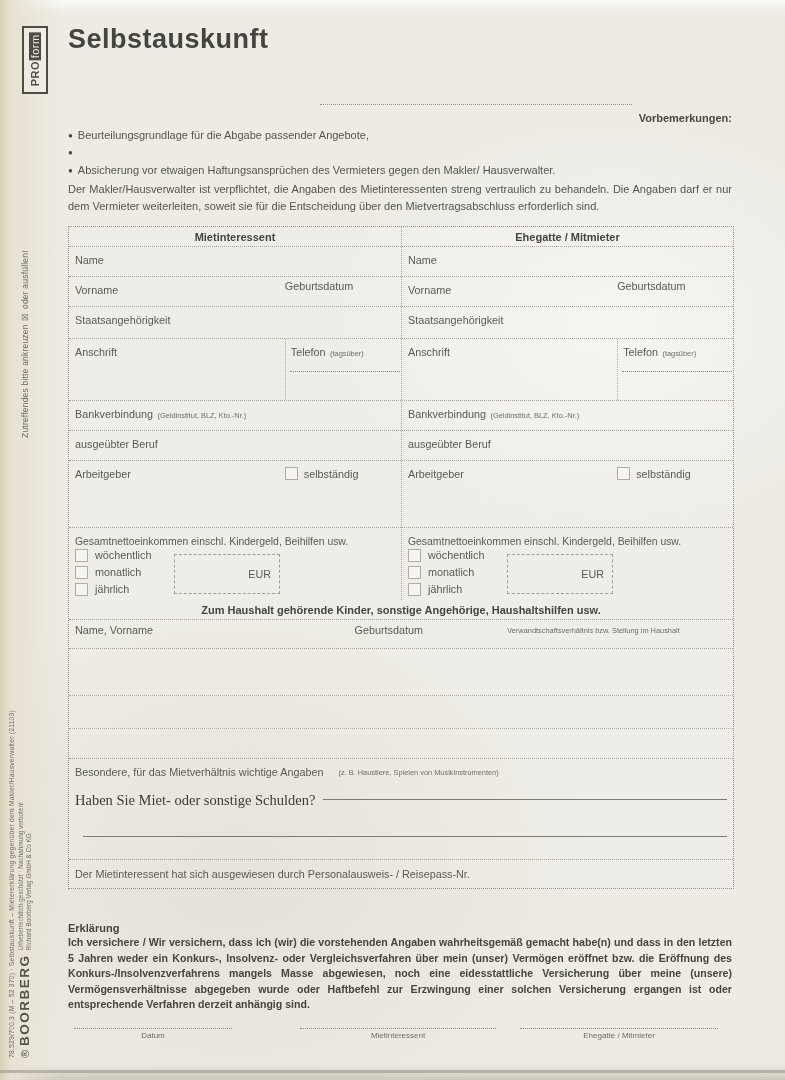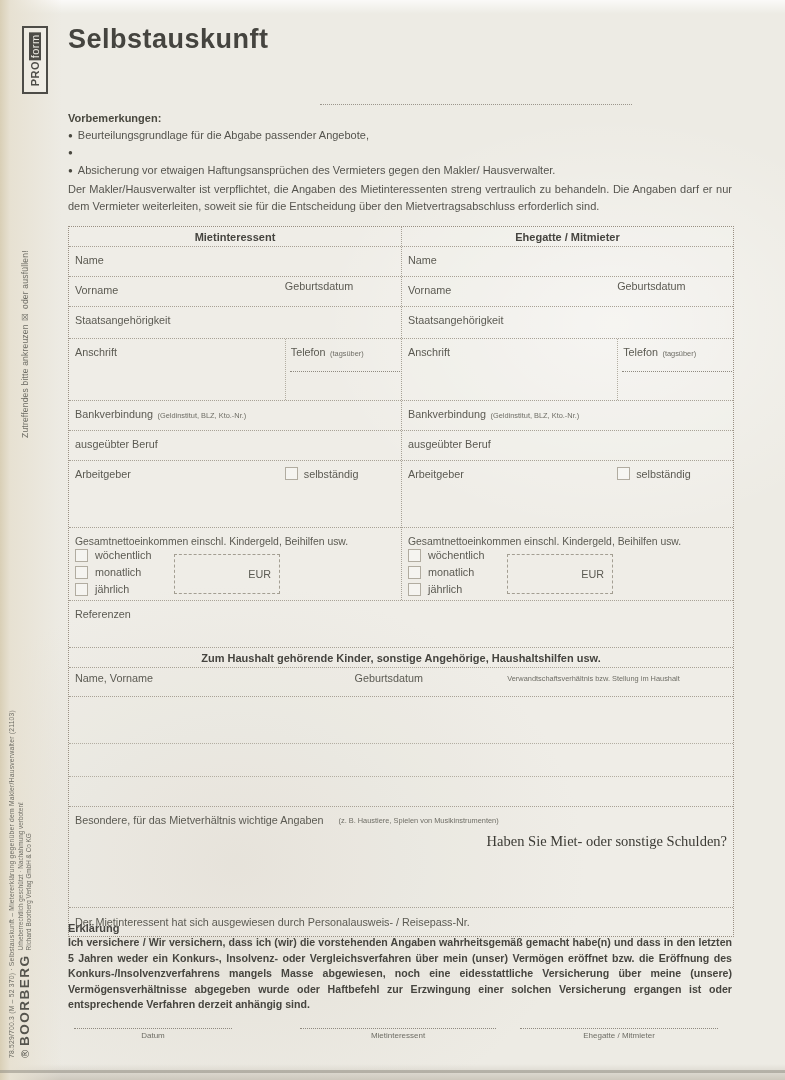--- a/index.html
+++ b/index.html
@@ -48,7 +48,7 @@
   .stamp-line{position:absolute;top:104px;left:252px;width:312px;border-top:1px dotted #9b968c;}
 
   .vorb{position:absolute;top:110px;left:0;width:664px;font-size:11px;line-height:17px;color:#55544e;}
-  .vorb-heading{font-weight:bold;color:#49483f;}
+  .vorb-heading{font-weight:bold;color:#49483f;text-align:right;}
   .bullet{display:flex;align-items:baseline;}
   .bullet-glyph{font-size:8px;margin-right:5px;position:relative;top:-1px;color:#49483f;}
   .vorb-note{margin-top:1px;text-align:justify;}

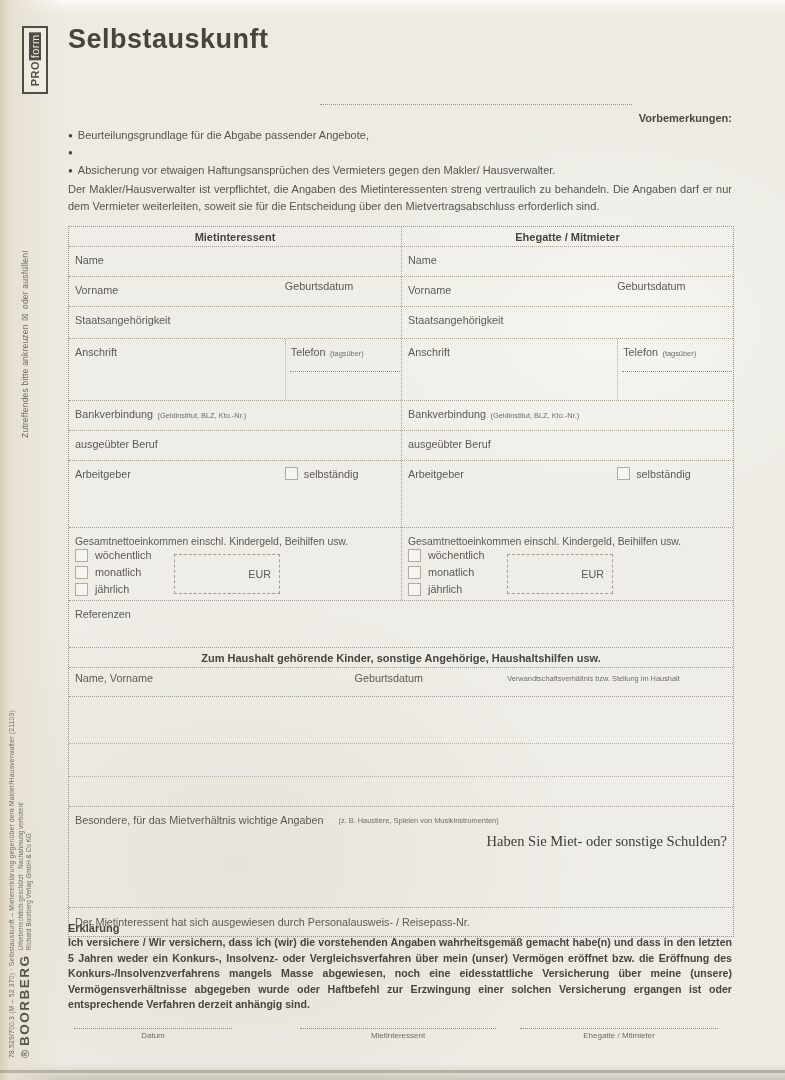--- a/index.html
+++ b/index.html
@@ -281,9 +281,6 @@
       </div>
     </div>
 
-    <div class="row r-referenzen pad">
-      <span class="lbl">Referenzen</span>
-    </div>
 
     <div class="hh-title">Zum Haushalt gehörende Kinder, sonstige Angehörige, Haushaltshilfen usw.</div>
     <div class="hh-labels">

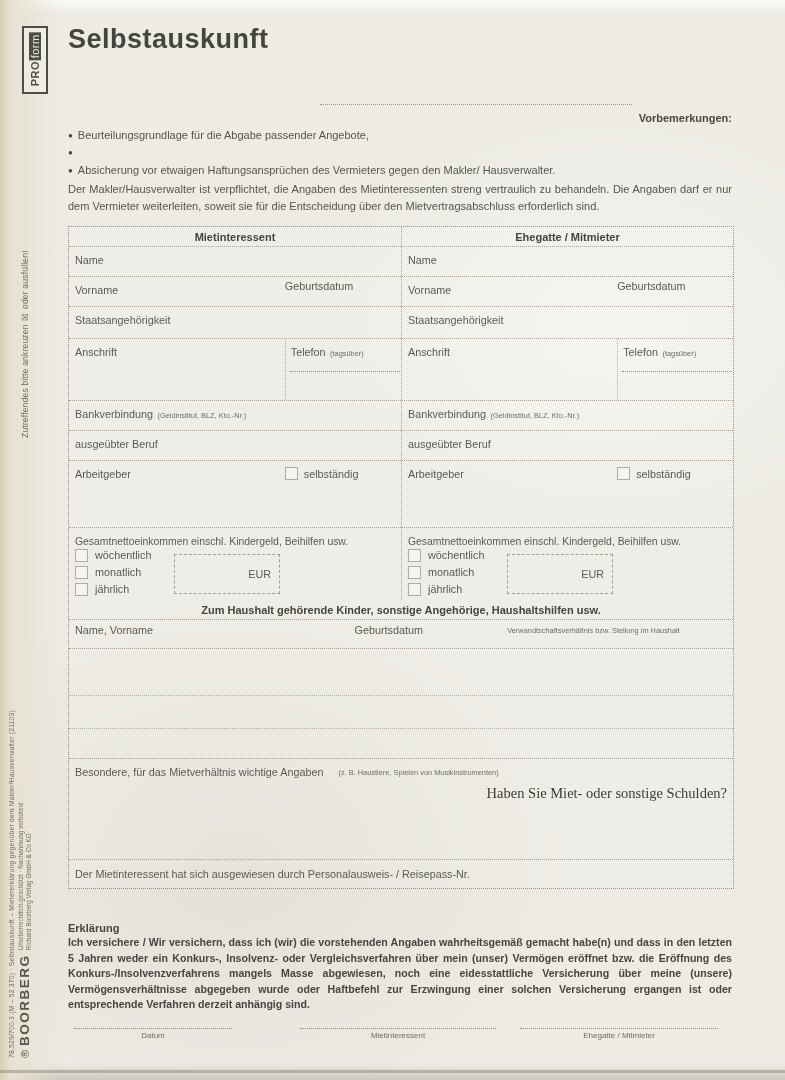--- a/index.html
+++ b/index.html
@@ -94,7 +94,7 @@
   .hh-row3{height:29px;border-bottom:1px dotted #a8a296;}
 
   .bes-row{height:26px;display:flex;align-items:center;gap:15px;padding:0 6px;}
-  .q-row{height:31px;display:flex;align-items:flex-end;padding:0 6px 6px 6px;flex-direction:column;}
+  .q-row{height:31px;display:flex;align-items:center;padding:0 6px 6px 6px;}
   .q-text{font-family:"Liberation Serif",serif;font-size:14.5px;color:#3c3b35;white-space:nowrap;}
   .q-line{flex:1;border-bottom:1.3px solid #7e7b73;margin-left:8px;margin-bottom:2px;}
   .ausweis-row{height:28px;border-top:1px dotted #a8a296;display:flex;align-items:center;padding:0 6px;}

